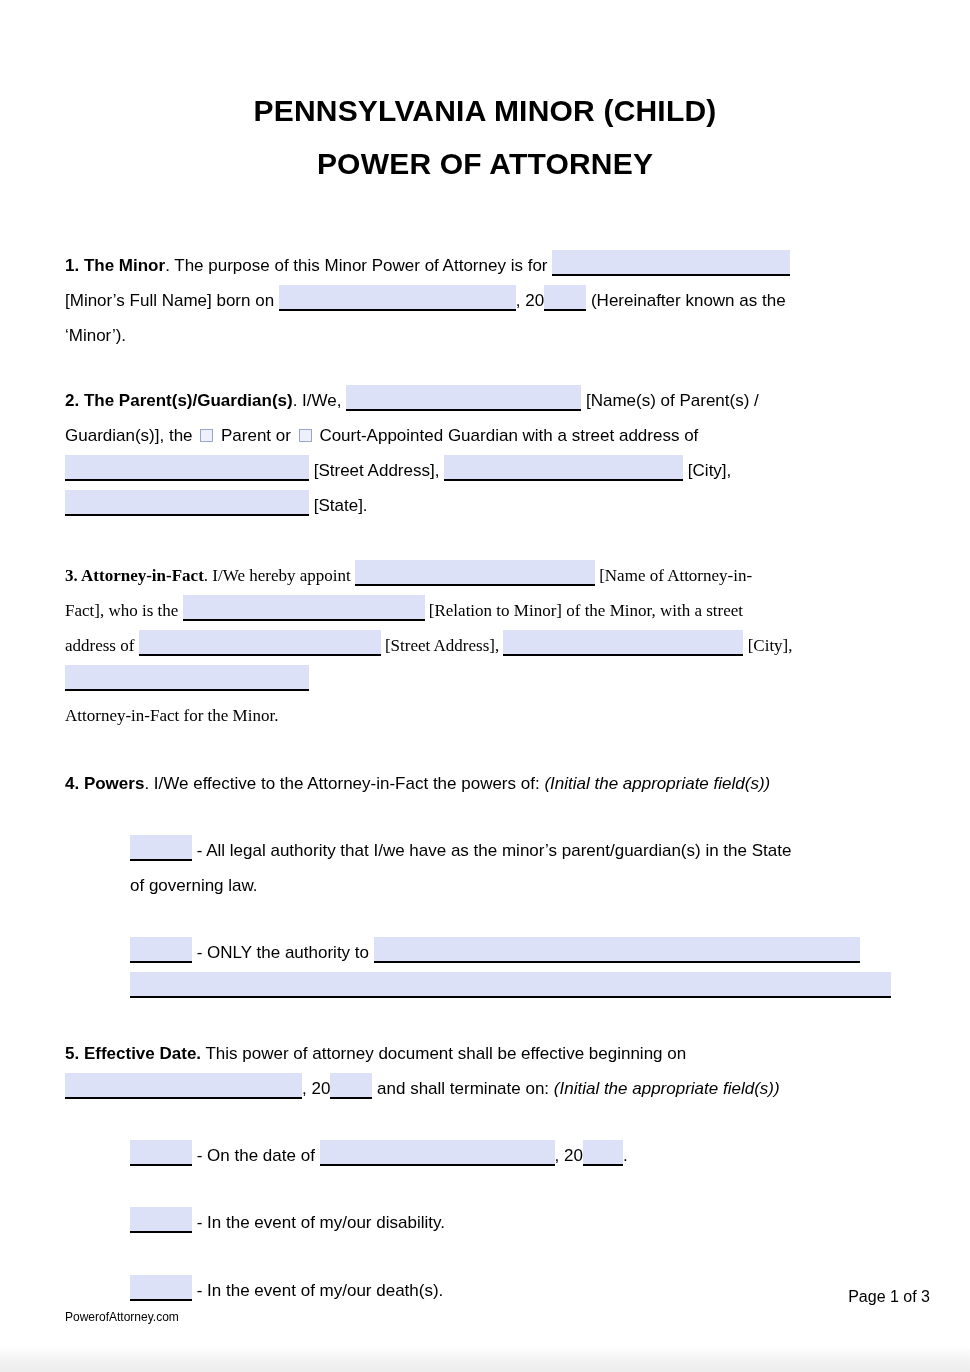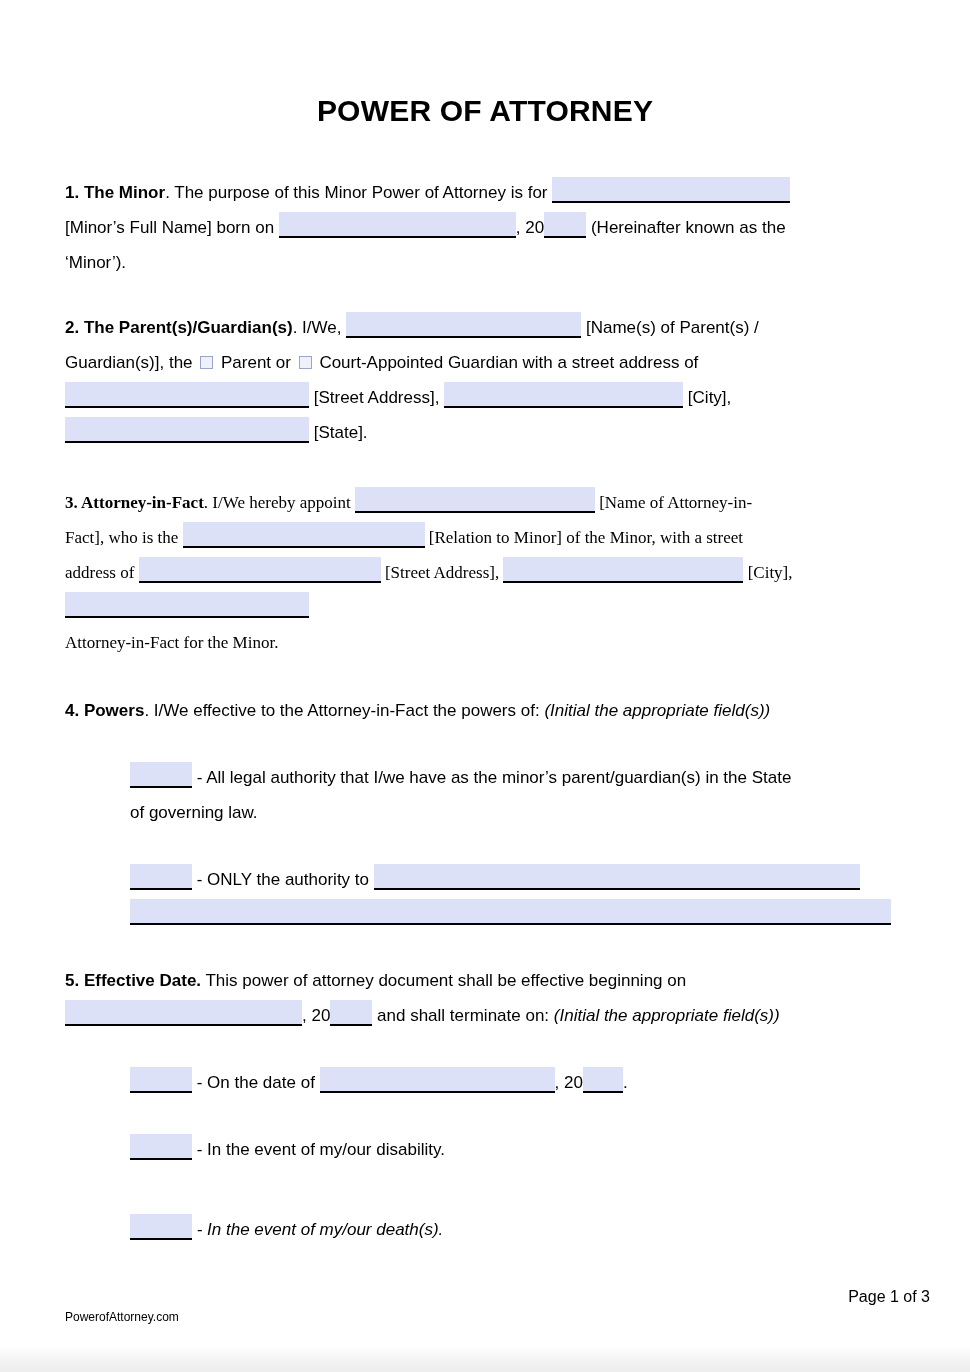--- a/index.html
+++ b/index.html
@@ -101,6 +101,7 @@
 <body>
 
 <div class="doc-header" data-name="document-header">
+  <div class="doc-title-line" data-name="document-title-line1">PENNSYLVANIA MINOR (CHILD)</div>
   <div class="doc-title-line" data-name="document-title-line2">POWER OF ATTORNEY</div>
 </div>
 

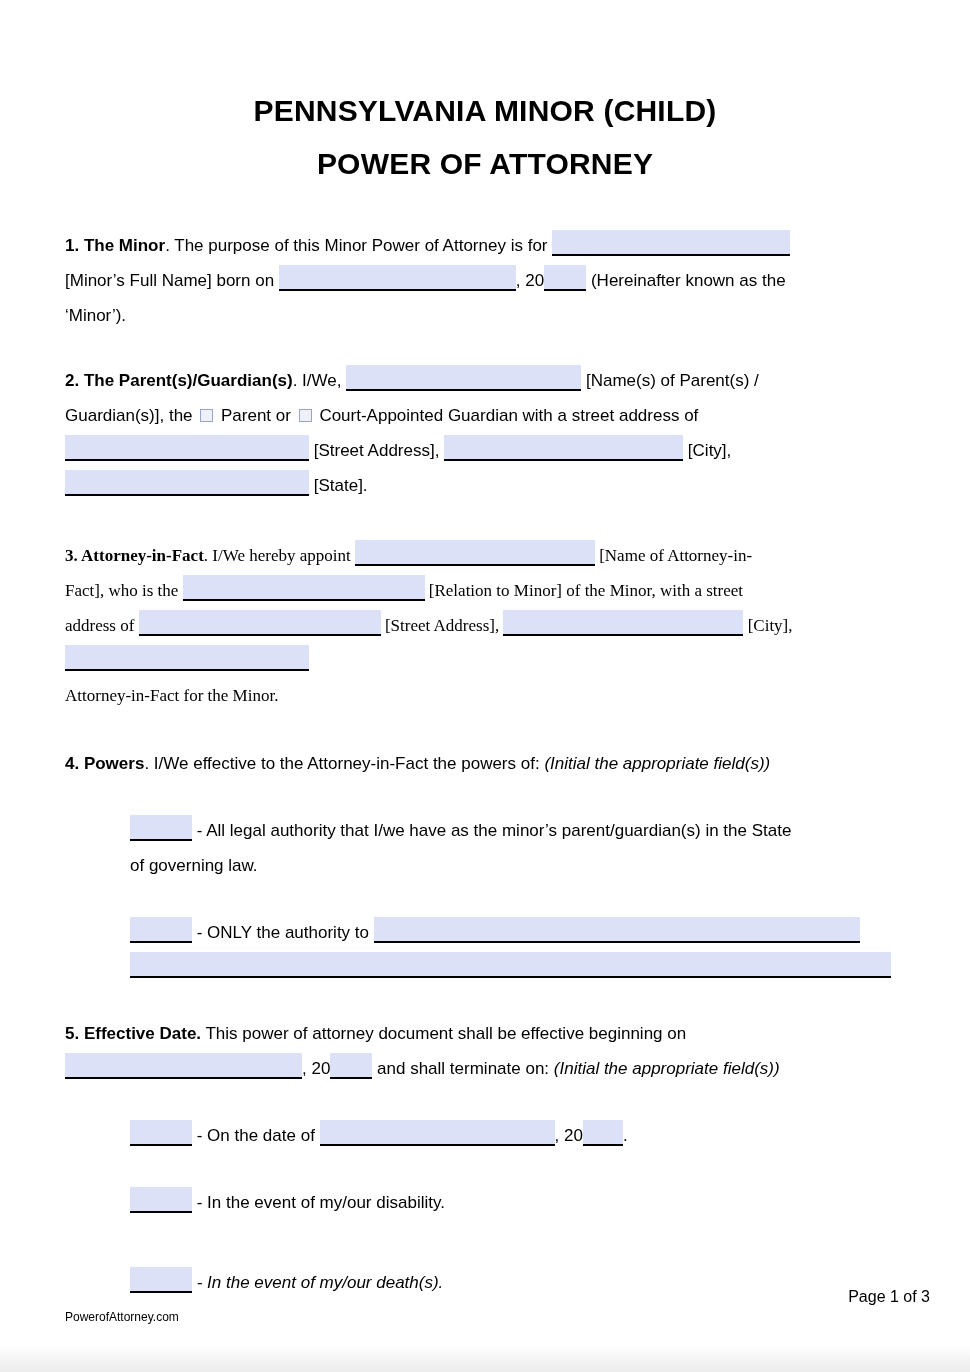--- a/index.html
+++ b/index.html
@@ -42,7 +42,7 @@
     margin: 0 3px;
   }
   
-  .block-minor { margin-top: 38px; }
+  .block-minor { margin-top: 58px; }
   .block-parents { margin-top: 30px; }
   .block-attorney { margin-top: 35px; font-family: Liberation Serif, serif; }
   .block-powers-intro { margin-top: 33px; }

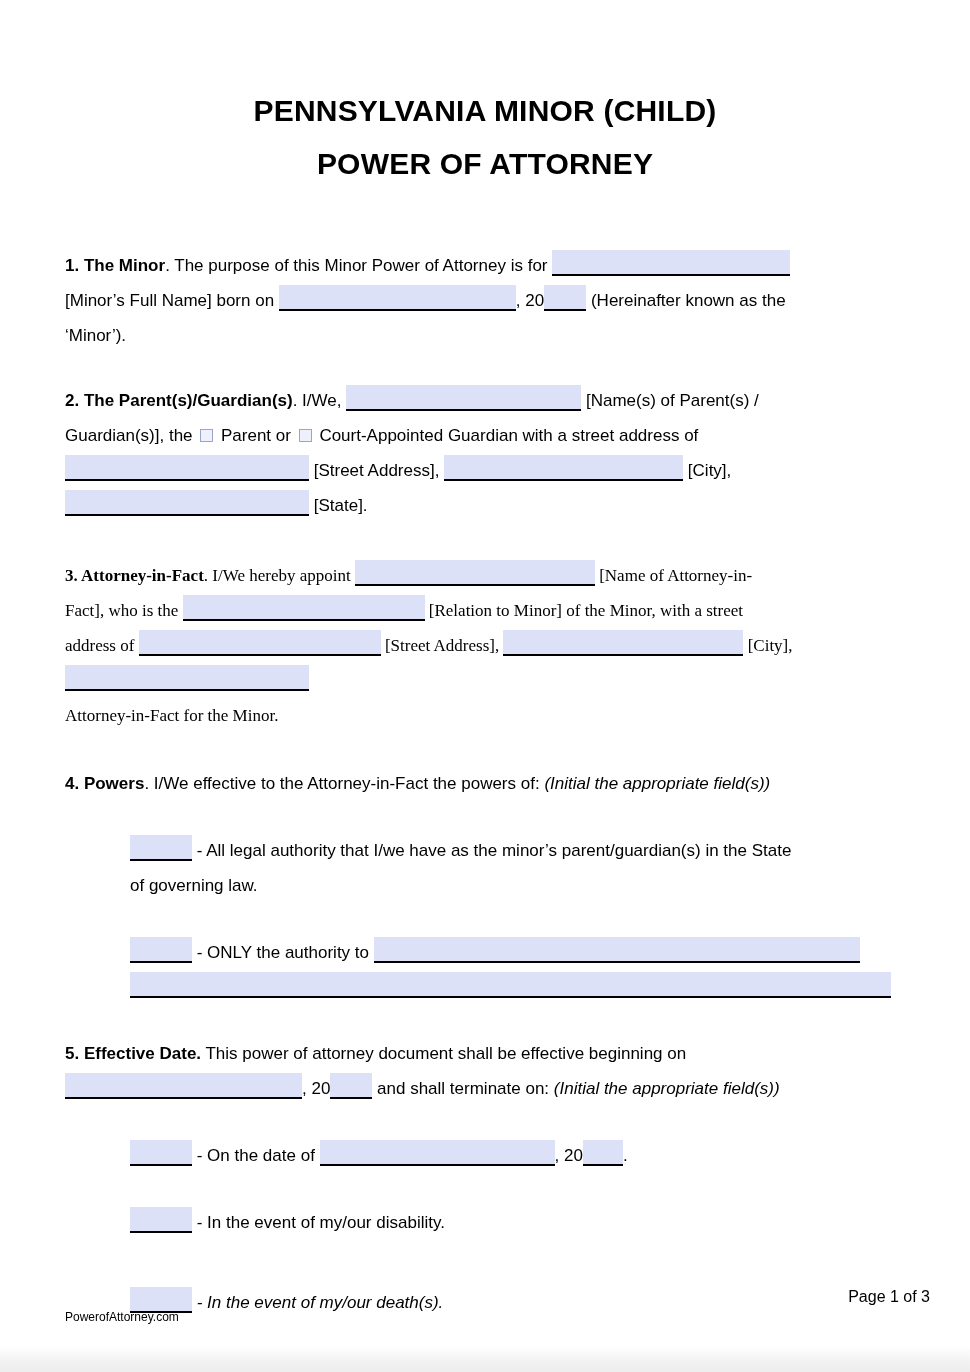--- a/index.html
+++ b/index.html
@@ -51,7 +51,7 @@
   .block-effective { margin-top: 31px; }
   .block-terminate-date { margin-top: 32px; }
   .block-terminate-disability { margin-top: 32px; }
-  .block-terminate-death { margin-top: 45px; font-style: italic; }
+  .block-terminate-death { margin-top: 33px; }
   
   [data-name="minor-full-name-field"] { width: 238px; }
   [data-name="minor-birth-date-field"] { width: 237px; }

